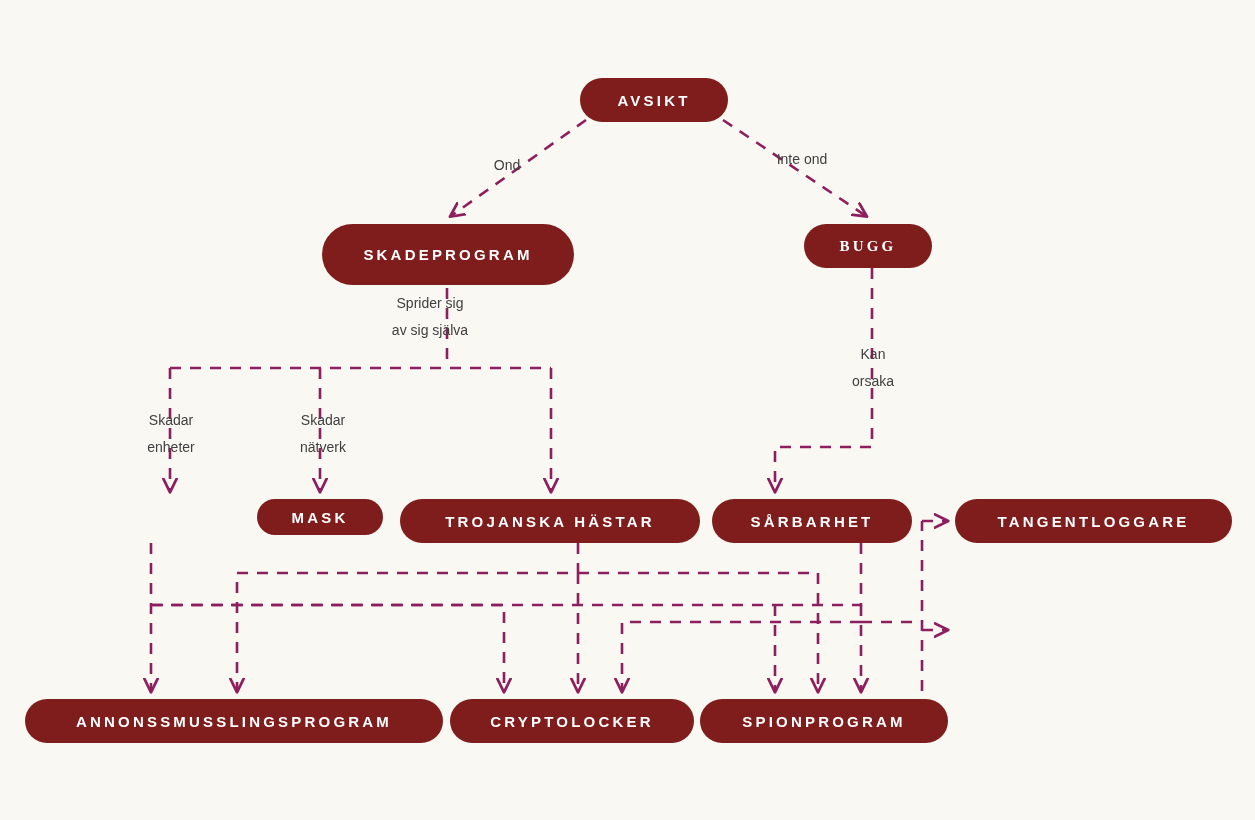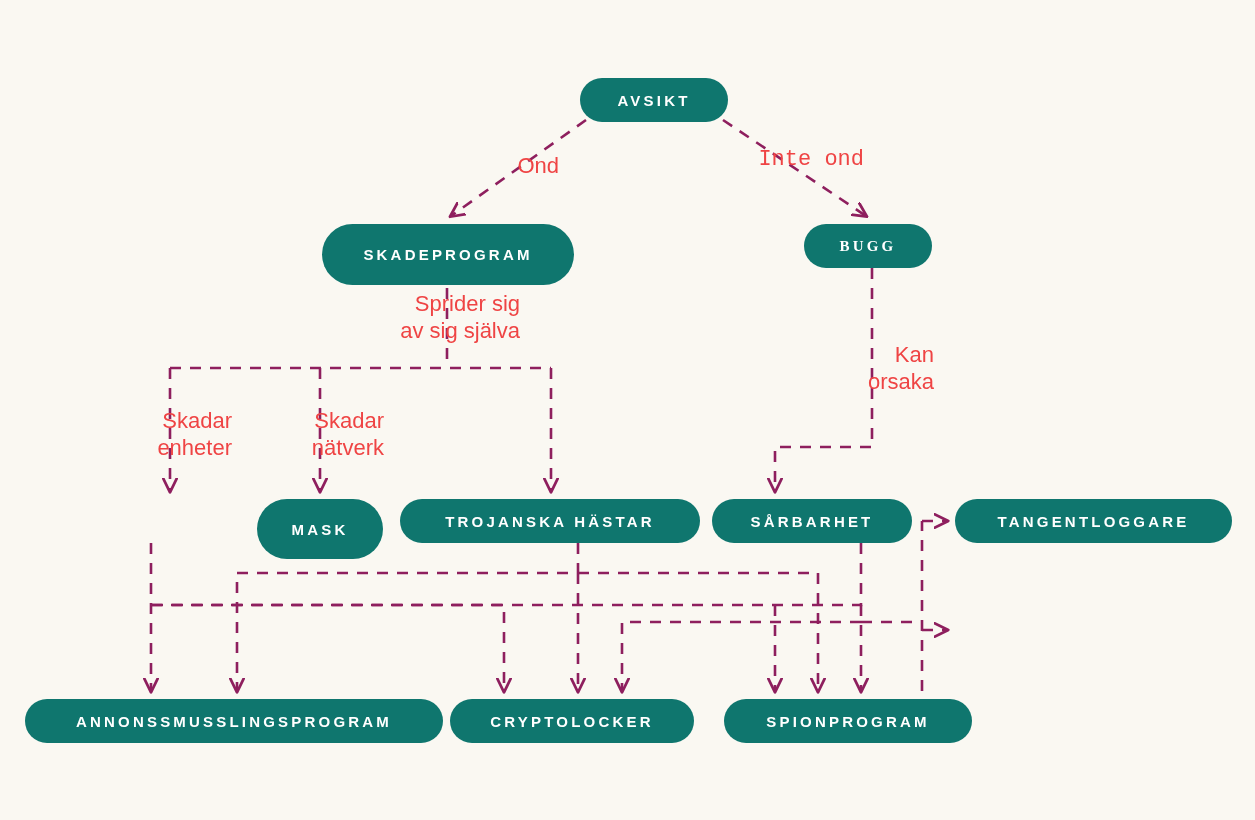--- a/index.html
+++ b/index.html
@@ -11,7 +11,7 @@
   #stage{position:absolute;inset:0;width:1255px;height:820px;}
   svg#wires{position:absolute;left:0;top:0;width:1255px;height:820px;}
   .node{
-    position:absolute;background:#0f766e;color:#ffffff;
+    position:absolute;background:#7f1d1d;color:#ffffff;
     border-radius:40px;display:flex;align-items:center;justify-content:center;
     font-weight:bold;letter-spacing:3.2px;font-size:15px;
     box-sizing:border-box;white-space:nowrap;

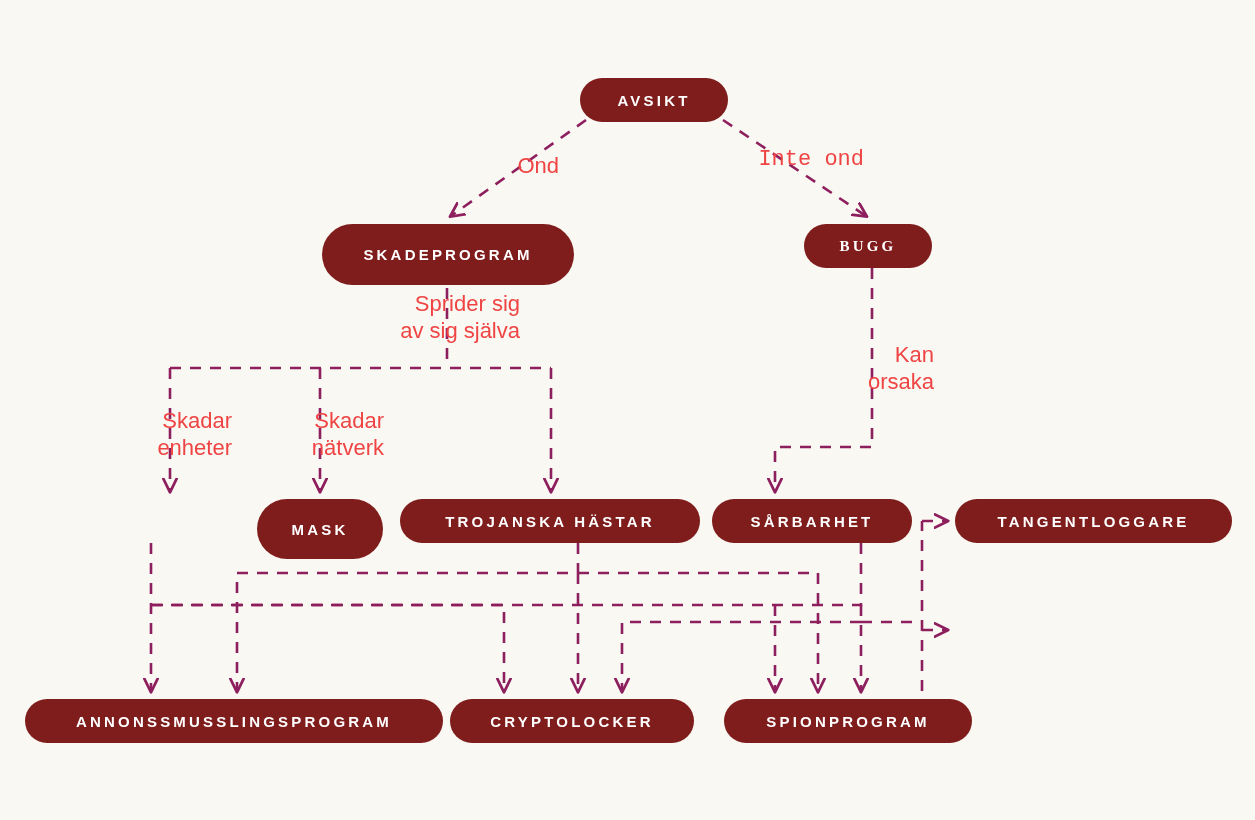--- a/index.html
+++ b/index.html
@@ -17,8 +17,8 @@
     box-sizing:border-box;white-space:nowrap;
   }
   .edge-label{
-    position:absolute;color:#ef4444;font-size:22px;line-height:27px;
-    text-align:right;white-space:pre;
+    position:absolute;color:#404040;font-size:14px;line-height:27px;
+    text-align:center;white-space:pre;
   }
 </style>
 </head>

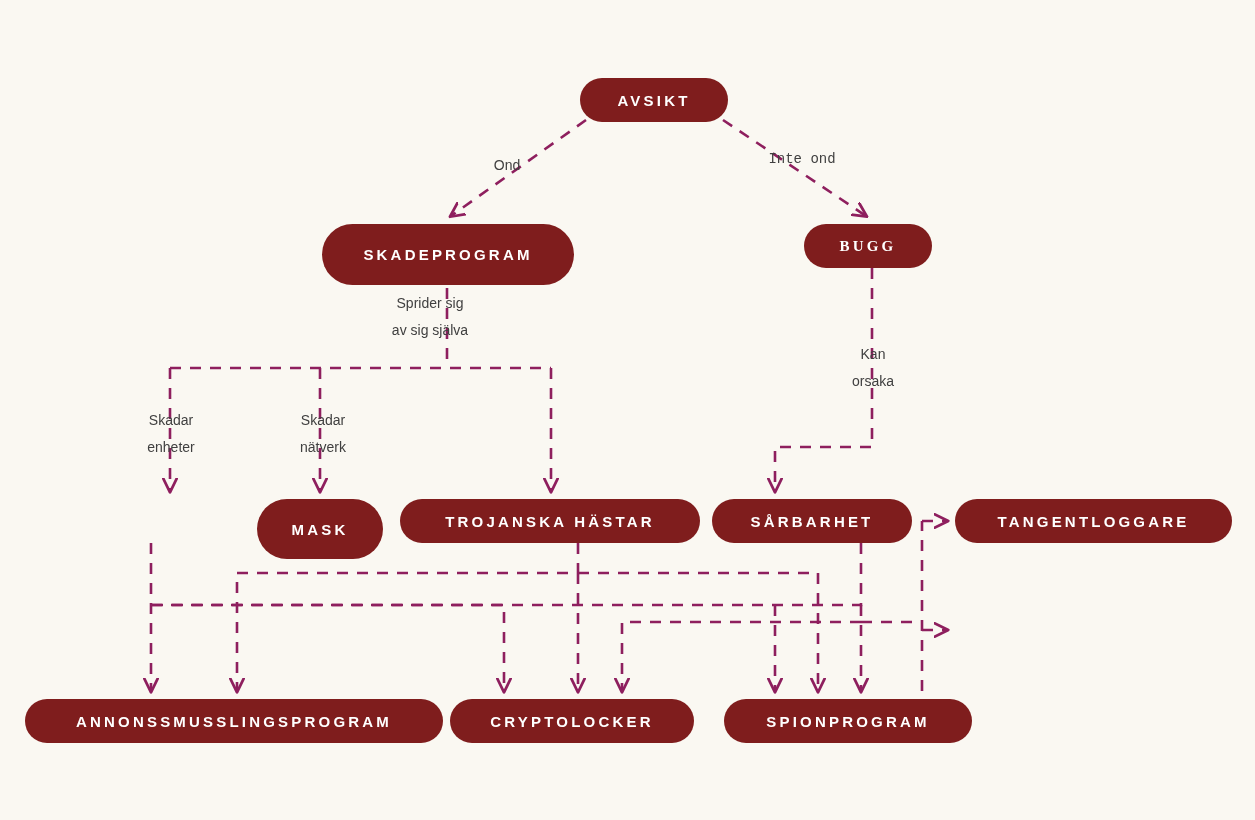--- a/index.html
+++ b/index.html
@@ -121,7 +121,7 @@
 
   <div class="edge-label" style="left:455px;top:152px;width:104px;">Ond</div>
 
-  <div class="edge-label" style="left:740px;top:146px;width:124px;font-family:Liberation Mono, monospace;">Inte ond</div>
+  <div class="edge-label" style="left:740px;top:146px;width:124px;">Inte ond</div>
 
   <div class="edge-label" style="left:340px;top:290px;width:180px;">Sprider sig
 av sig själva</div>

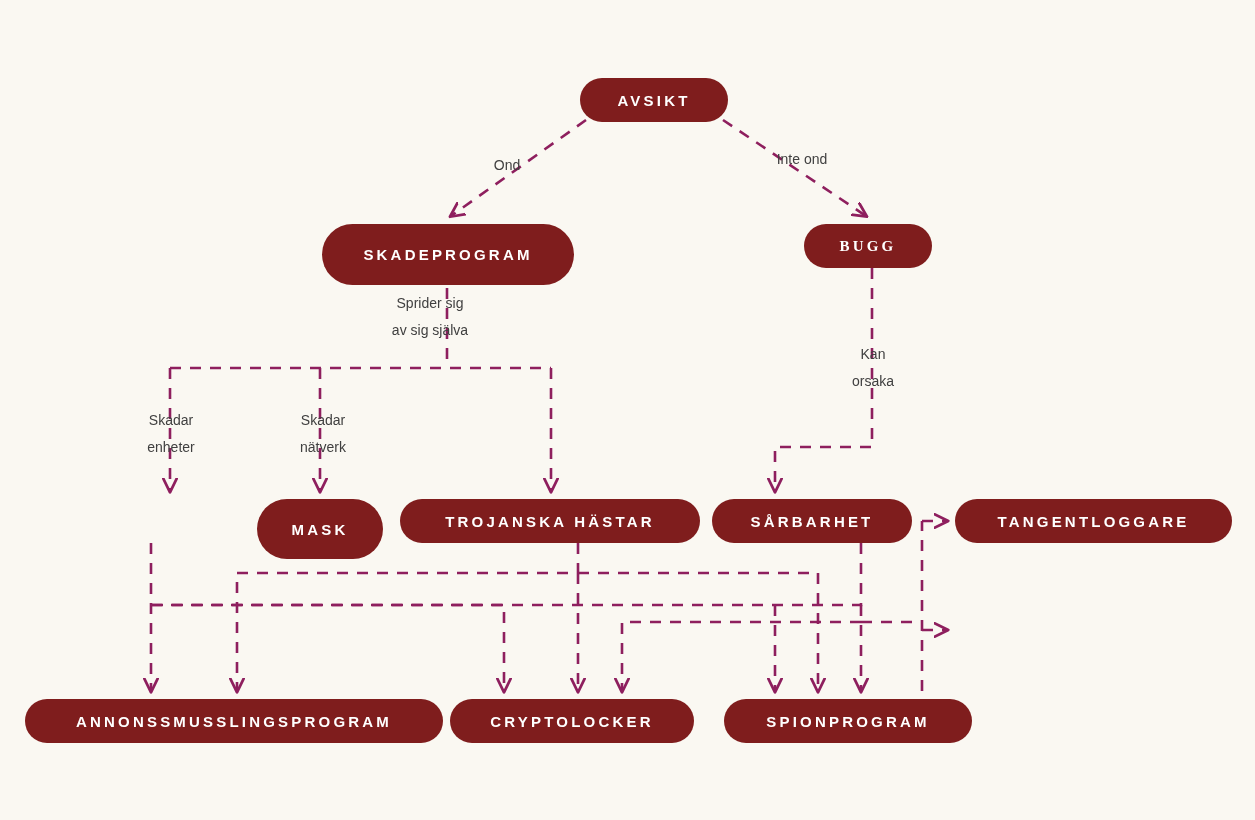--- a/index.html
+++ b/index.html
@@ -90,7 +90,7 @@
   </div>
 
 
-  <div class="node" style="left:257px;top:499px;width:126px;height:60px;">
+  <div class="node" style="left:257px;top:499px;width:126px;height:36px;">
     <span>MASK</span>
   </div>
 

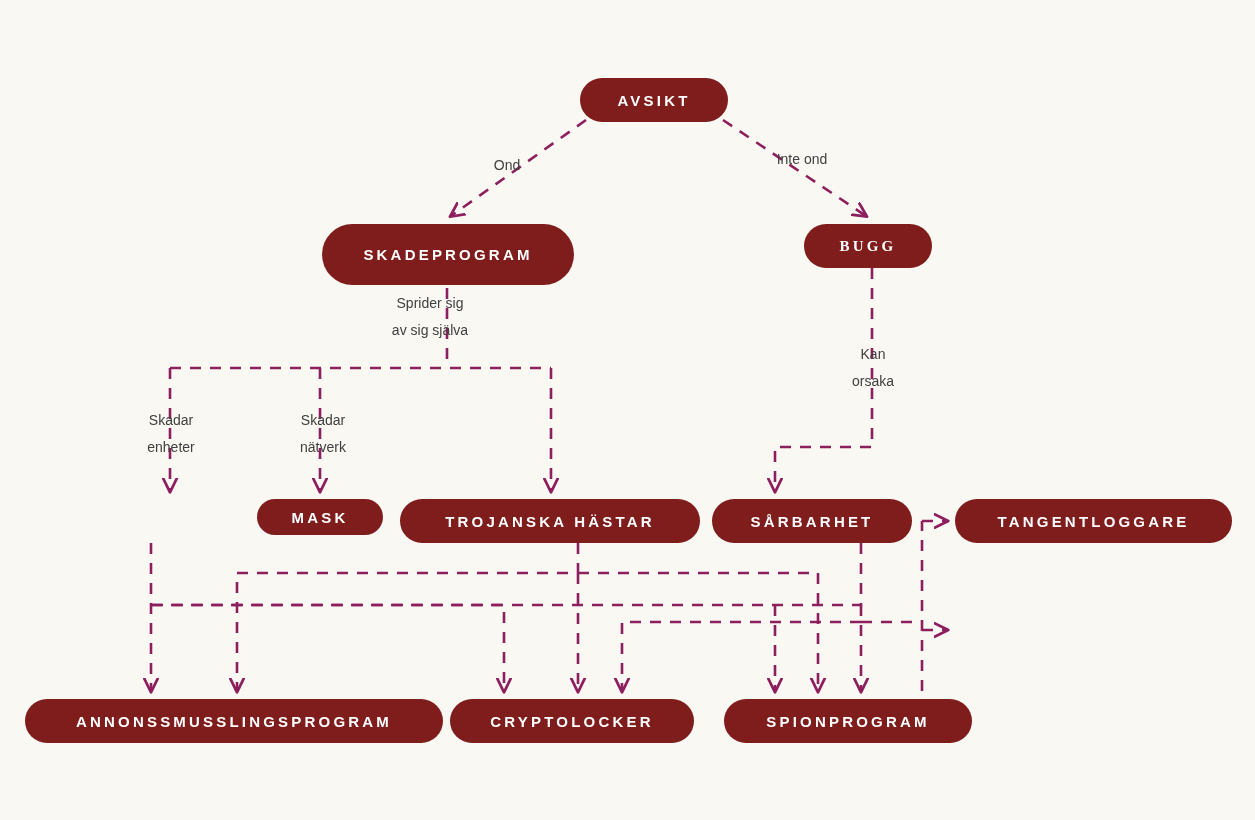--- a/index.html
+++ b/index.html
@@ -115,7 +115,7 @@
     <span>CRYPTOLOCKER</span>
   </div>
 
-  <div class="node" style="left:724px;top:699px;width:248px;height:44px;">
+  <div class="node" style="left:700px;top:699px;width:248px;height:44px;">
     <span>SPIONPROGRAM</span>
   </div>
 

